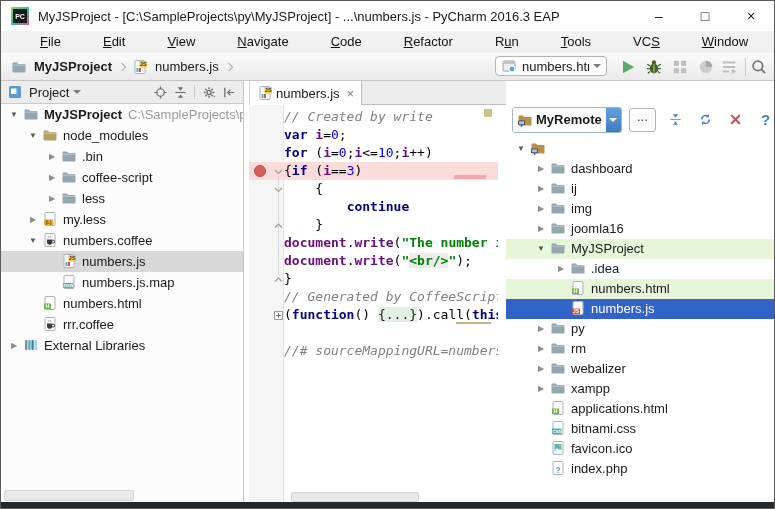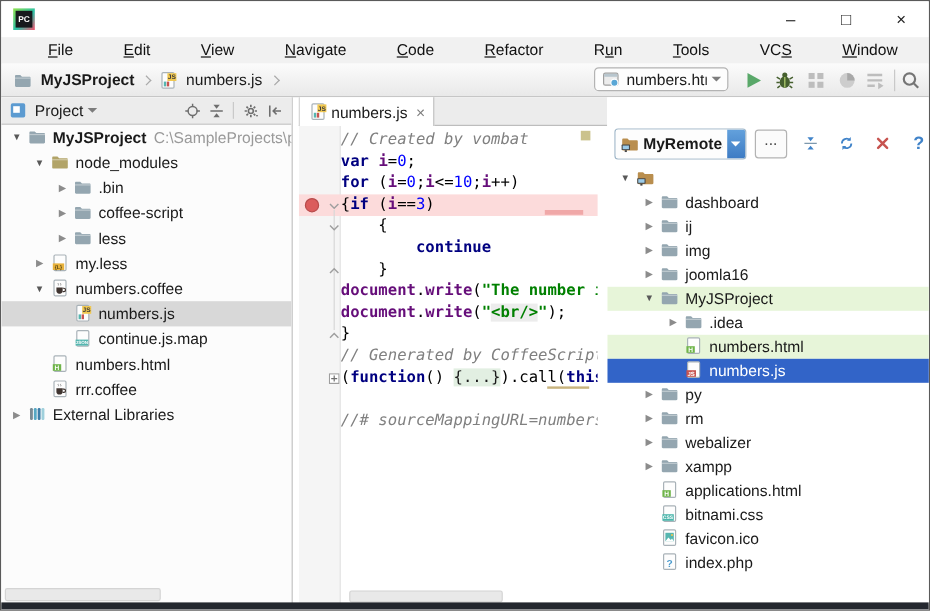--- a/index.html
+++ b/index.html
@@ -113,6 +113,7 @@
     <div class="applogo">
         <i>PC</i>
       </div>
+    <span class="wtitle">MyJSProject - [C:\SampleProjects\py\MyJSProject] - ...\numbers.js - PyCharm 2016.3 EAP</span>
     <div class="wctrls">
       <span class="wbtn">–</span>
       <span class="wbtn">□</span>

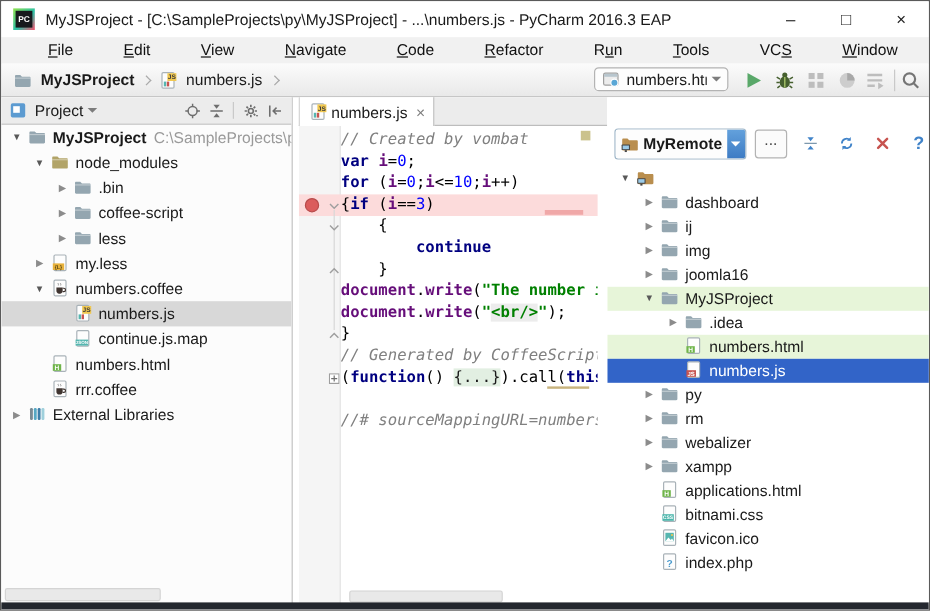--- a/index.html
+++ b/index.html
@@ -368,7 +368,7 @@
       <div class="gutter"></div>
       <div class="bp-line" style="top: 57px;"></div>
         <div class="code" id="codeArea">
-          <div class="cl"><span class="tk-cmt">// Created by vombat</span></div>
+          <div class="cl"><span class="tk-cmt">// Created by write</span></div>
           <div class="cl"><span class="tk-kw">var</span><span class="tk-pl"> </span><span class="tk-gl">i</span><span class="tk-pl">=</span><span class="tk-num">0</span><span class="tk-pl">;</span></div>
           <div class="cl"><span class="tk-kw">for</span><span class="tk-pl"> (</span><span class="tk-gl">i</span><span class="tk-pl">=</span><span class="tk-num">0</span><span class="tk-pl">;</span><span class="tk-gl">i</span><span class="tk-pl">&lt;=</span><span class="tk-num">10</span><span class="tk-pl">;</span><span class="tk-gl">i</span><span class="tk-pl">++)</span></div>
           <div class="cl"><span class="tk-pl">{</span><span class="tk-kw">if</span><span class="tk-pl"> (</span><span class="tk-gl">i</span><span class="tk-pl">==</span><span class="tk-num">3</span><span class="tk-pl">)</span></div>

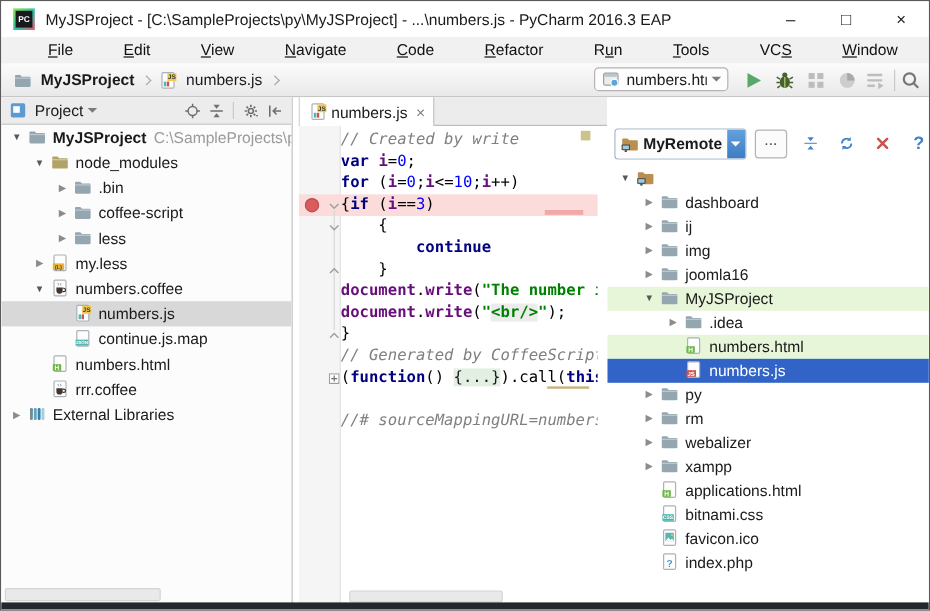--- a/index.html
+++ b/index.html
@@ -315,7 +315,7 @@
               <rect x="2" y="9" width="10.5" height="5" fill="#56b6b0"></rect>
               <text x="7.2" y="13" font-size="3.8" font-weight="bold" fill="#fff" text-anchor="middle" font-family="Liberation Sans,sans-serif">JSON</text>
             </svg></span>
-          <span class="tlab">continue.js.map</span>
+          <span class="tlab">numbers.js.map</span>
         </div>
         <div class="trow" style="padding-left: 23px;">
           <span class="arr"></span>

